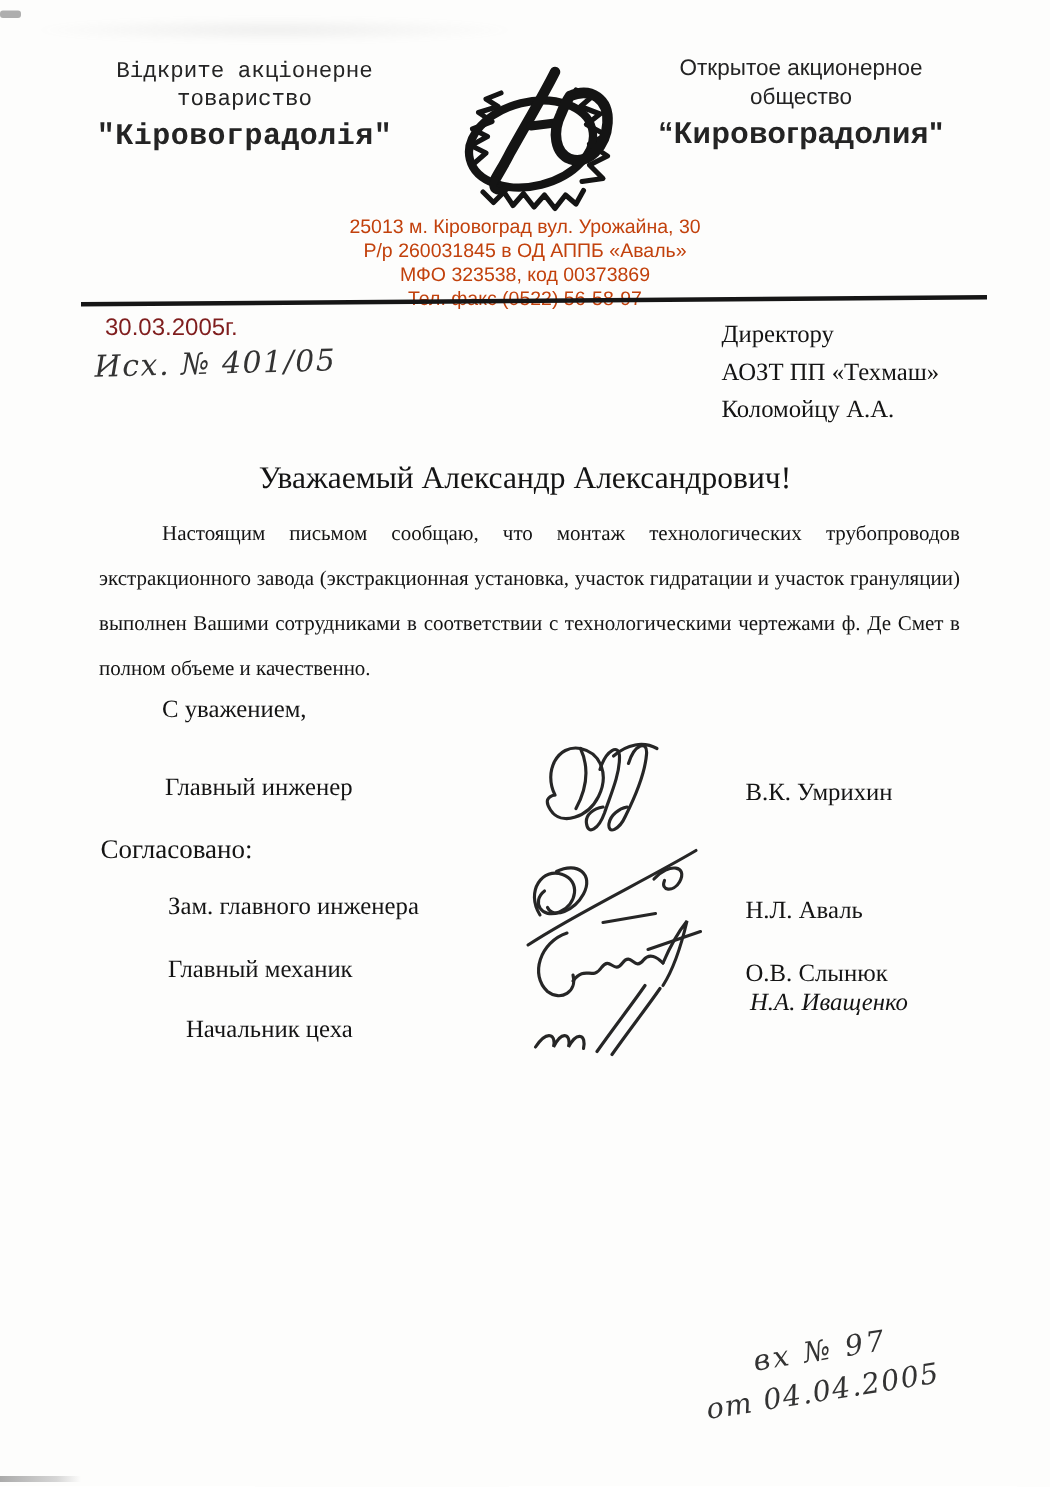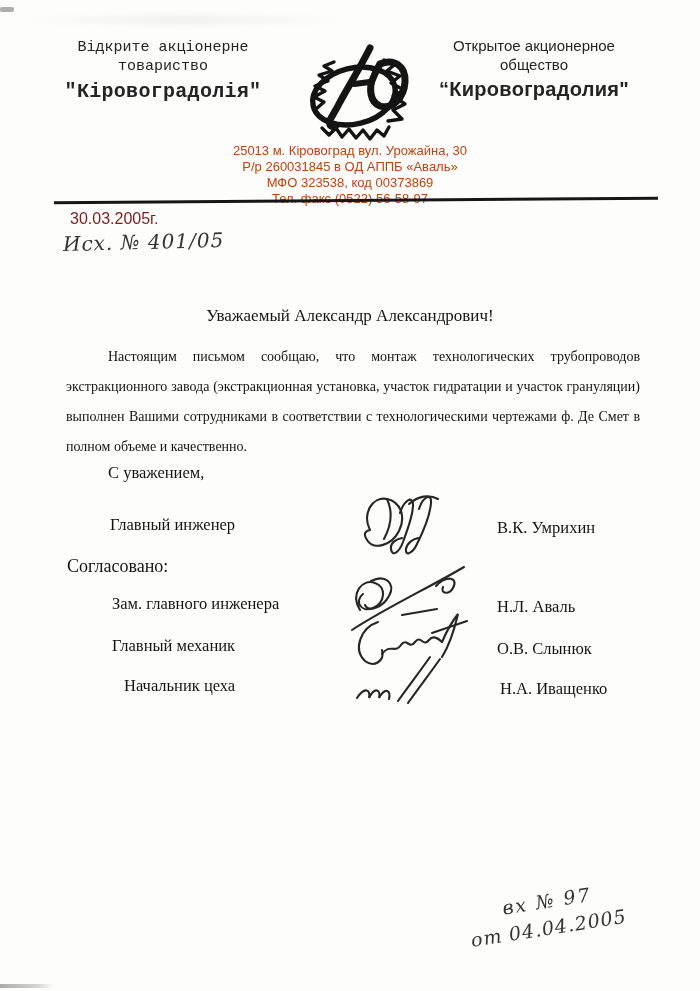--- a/index.html
+++ b/index.html
@@ -108,6 +108,11 @@
   <div class="date">30.03.2005г.</div>
   <div class="outref hand">Исх. № 401/05</div>
 
+  <div class="addressee">
+    <div>Директору</div>
+    <div>АОЗТ ПП «Техмаш»</div>
+    <div>Коломойцу А.А.</div>
+  </div>
 
   <div class="salutation">Уважаемый Александр Александрович!</div>
   <div class="body-par">Настоящим письмом сообщаю, что монтаж технологических трубопроводов экстракционного завода (экстракционная установка, участок гидратации и участок грануляции) выполнен Вашими сотрудниками в соответствии с технологическими чертежами ф. Де Смет в полном объеме и качественно.</div>

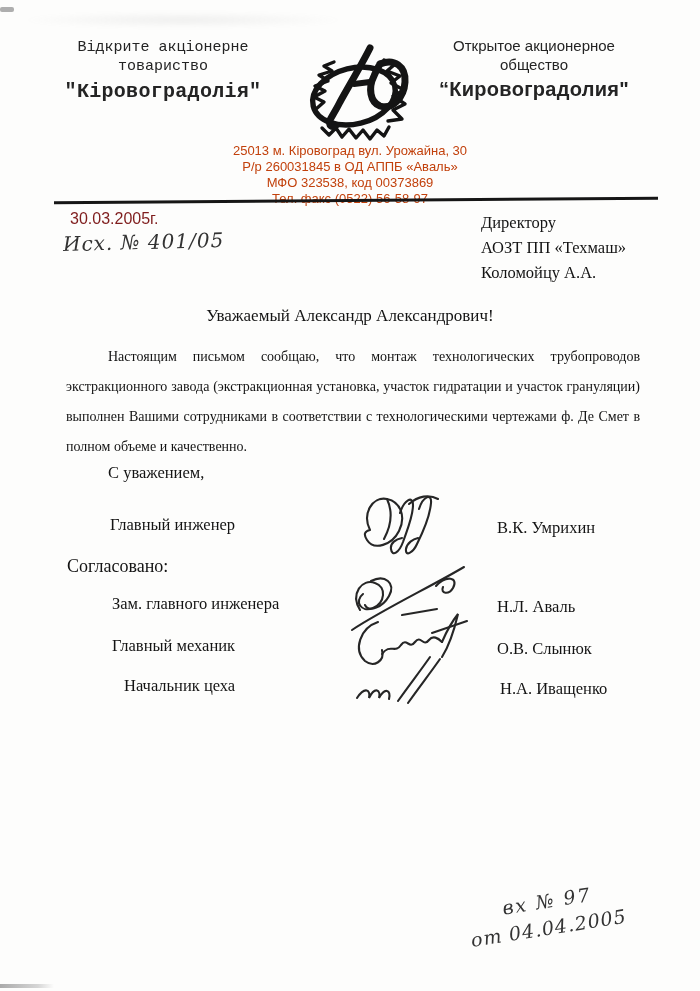--- a/index.html
+++ b/index.html
@@ -26,7 +26,7 @@
   .outref{position:absolute;left:63px;top:230px;font-size:20px;transform:rotate(-1.5deg);letter-spacing:1px;}
   .addressee{position:absolute;left:481px;top:210px;font-size:16.5px;line-height:25px;color:#141414;}
   
-  .salutation{position:absolute;left:0;top:306px;width:700px;text-align:center;font-size:17px;color:#141414;}
+  .salutation{position:absolute;left:0;top:306px;width:700px;text-align:center;font-size:21px;color:#141414;}
   .body-par{position:absolute;left:66px;top:342px;width:574px;font-size:14px;line-height:30px;
     text-align:justify;text-indent:42px;color:#141414;}
   .closing{position:absolute;left:108px;top:463px;font-size:16.5px;color:#141414;}

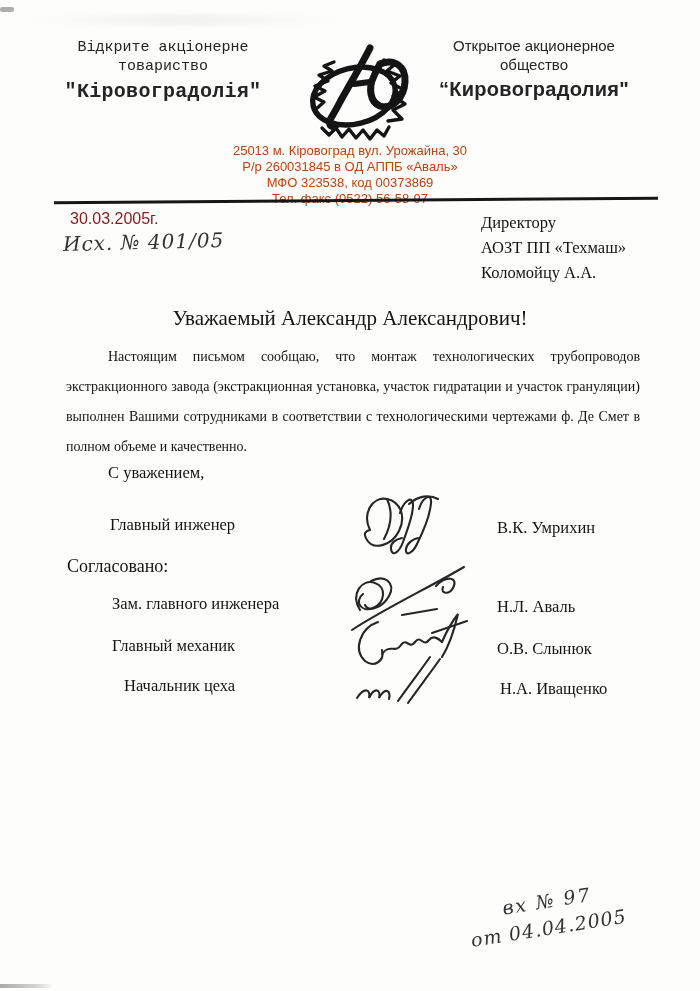--- a/index.html
+++ b/index.html
@@ -37,7 +37,7 @@
   .approved{position:absolute;left:67px;top:556px;font-size:18px;color:#141414;}
   .t-row2{left:112px;top:594px;}  .n-row2{left:497px;top:597px;}
   .t-row3{left:112px;top:636px;}  .n-row3{left:497px;top:639px;}
-  .t-row4{left:124px;top:676px;}  .n-row4{left:500px;top:679px;}
+  .t-row4{left:124px;top:676px;}  .n-row4{left:500px;top:658px;font-style:italic;}
   .sig-svg{position:absolute;}
   .sig1{left:352px;top:486px;width:118px;height:78px;}
   .sig-cluster{left:340px;top:558px;width:142px;height:150px;}

